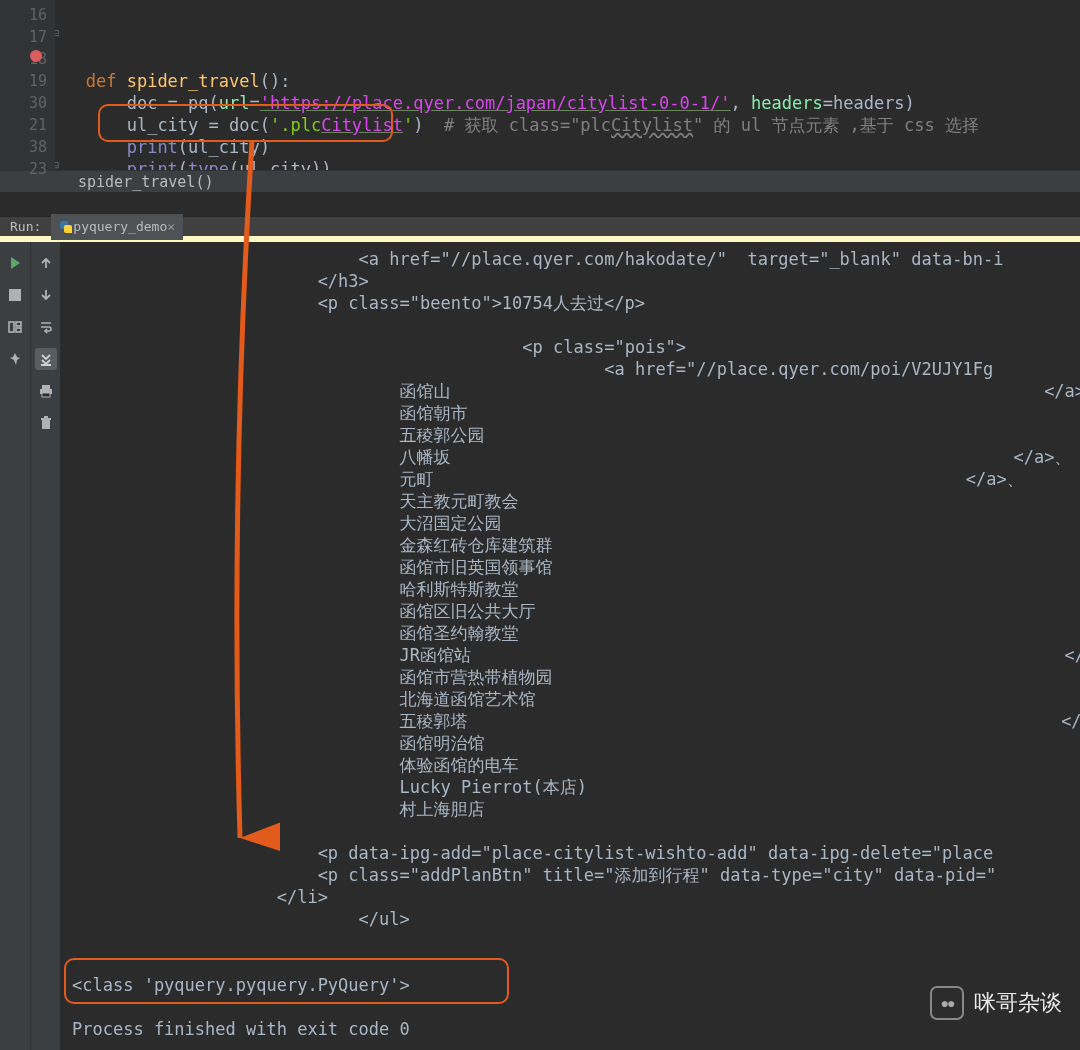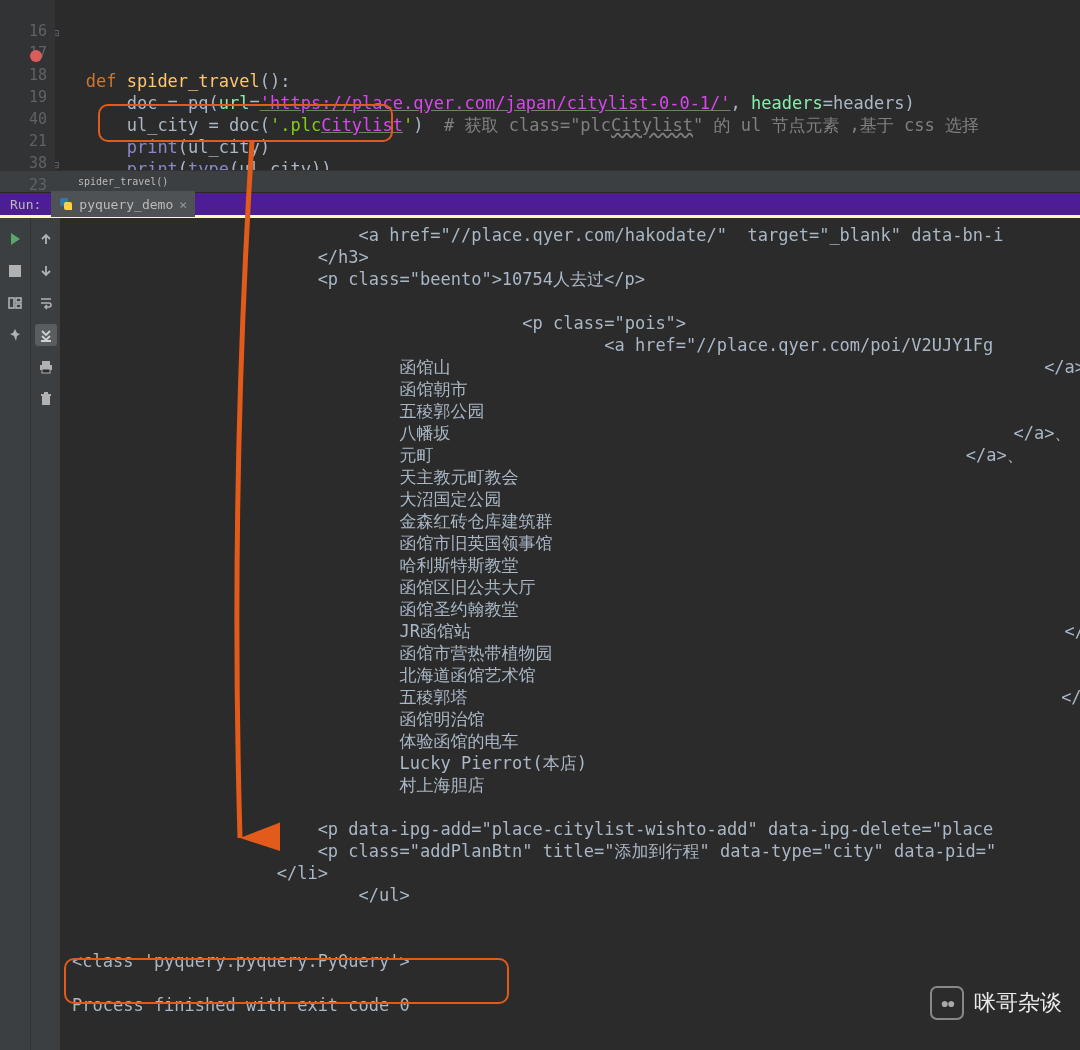--- a/index.html
+++ b/index.html
@@ -27,7 +27,7 @@
     padding-right: 8px;
     font-size: 15px;
     line-height: 22px;
-    padding-top: 20px;
+    padding-top: 4px;
     position: relative;
   }
   .gutter .ln { height: 22px; }

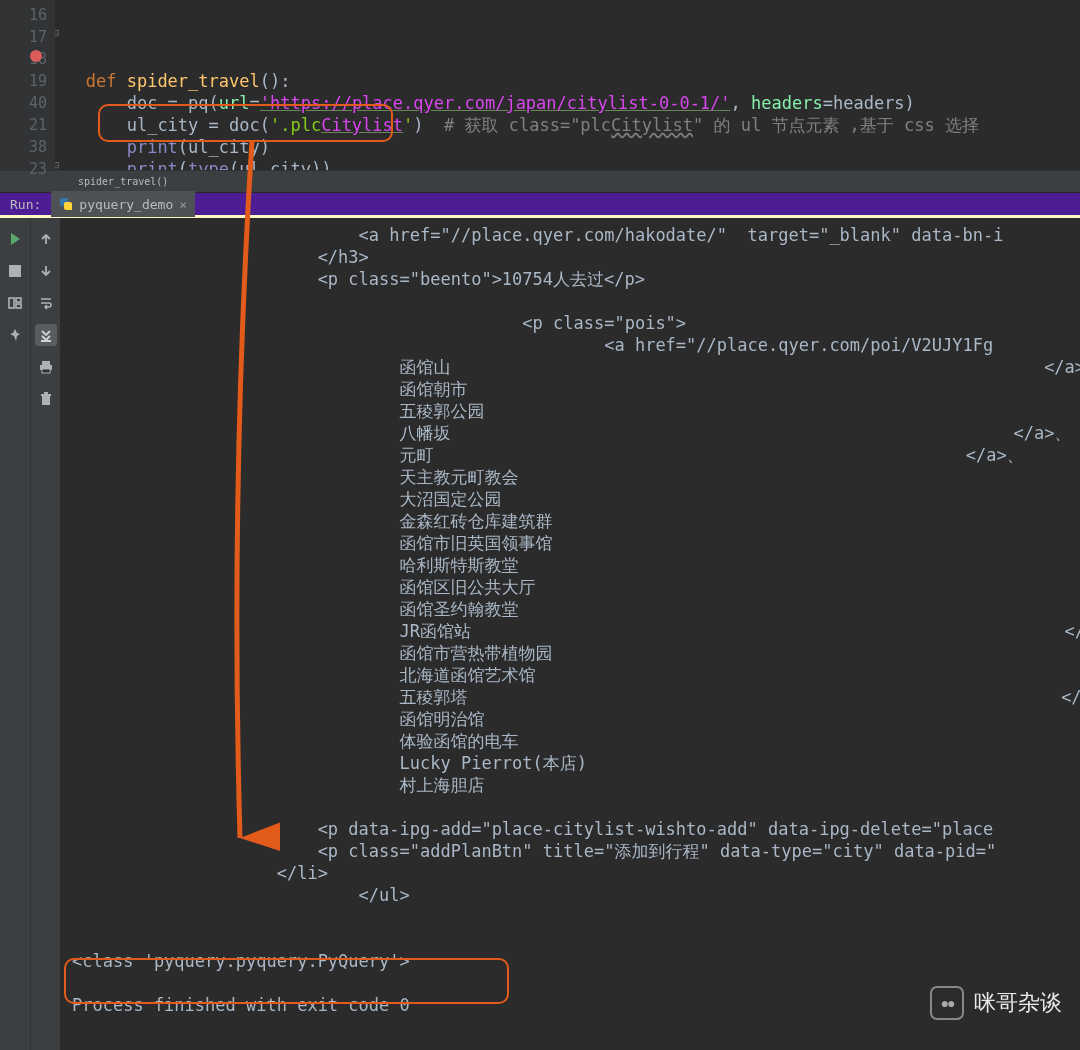--- a/index.html
+++ b/index.html
@@ -182,7 +182,7 @@
     <div class="ln">17</div>
     <div class="ln">18</div>
     <div class="ln">19</div>
-    <div class="ln">40</div>
+    <div class="ln">30</div>
     <div class="ln">21</div>
     <div class="ln">38</div>
     <div class="ln">23</div>

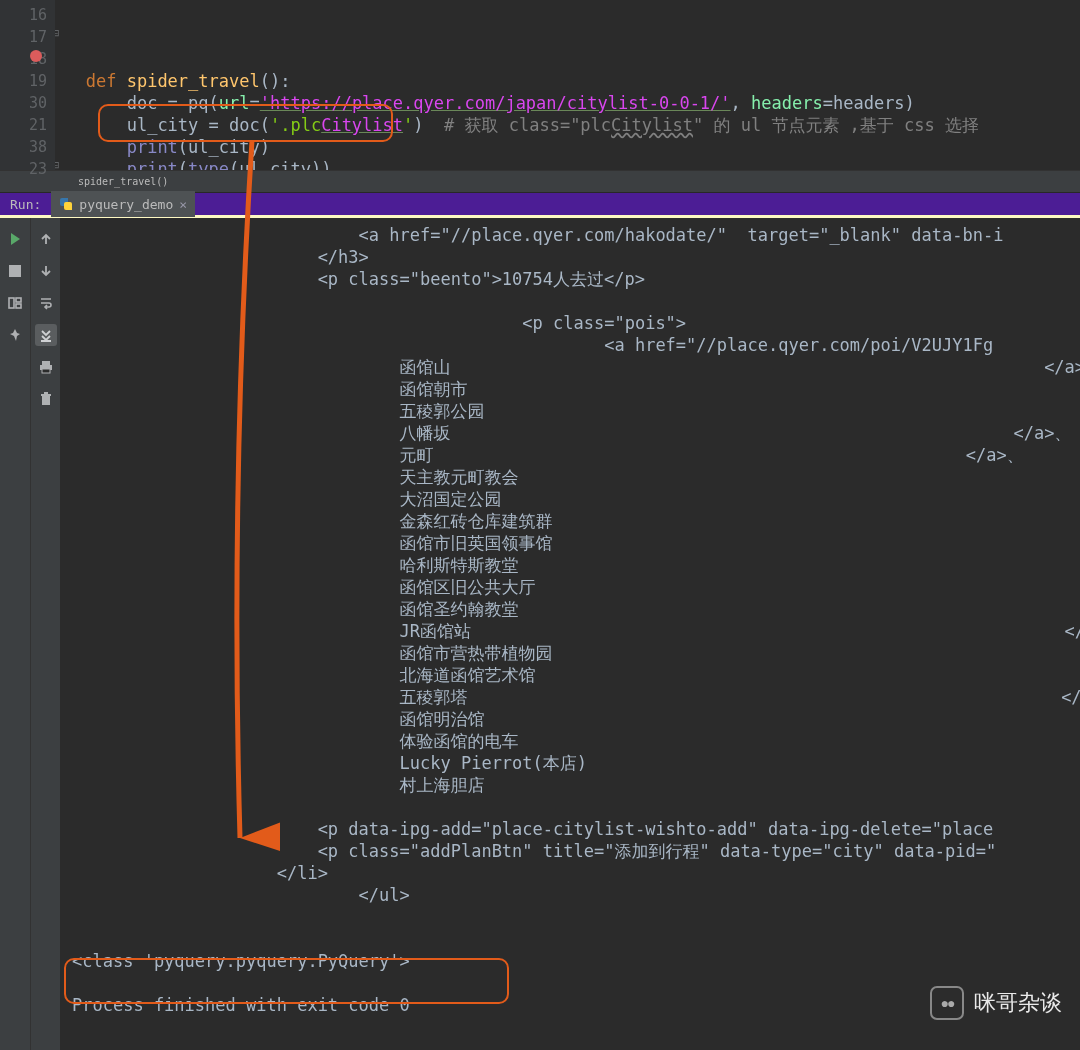--- a/index.html
+++ b/index.html
@@ -69,7 +69,7 @@
     background: #3c3f41;
     border-top: 1px solid #323232;
     height: 22px;
-    font-size: 10px;
+    font-size: 15px;
     color: #bbbbbb;
     padding-left: 78px;
     line-height: 22px;

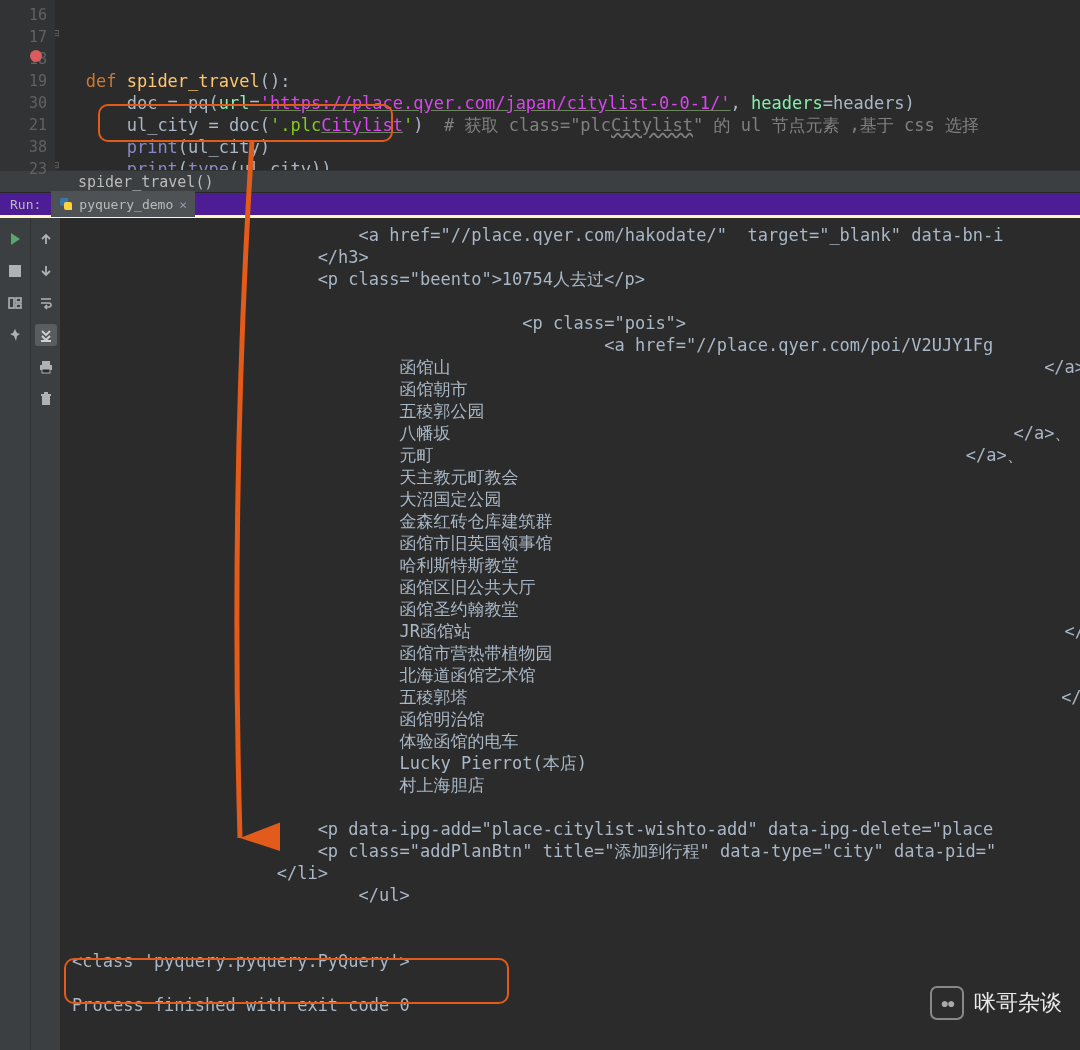--- a/index.html
+++ b/index.html
@@ -75,12 +75,13 @@
     line-height: 22px;
   }
   .run-bar {
-    background: #4c1d95;
+    background: #404040;
     height: 26px;
     display: flex;
     align-items: center;
     border-top: 1px solid #282828;
-    border-bottom: 3px solid #fef9c3;
+    border-bottom: 6px solid #fef9c3;
+    margin-top: 24px;
   }
   .run-label {
     font-size: 13px;

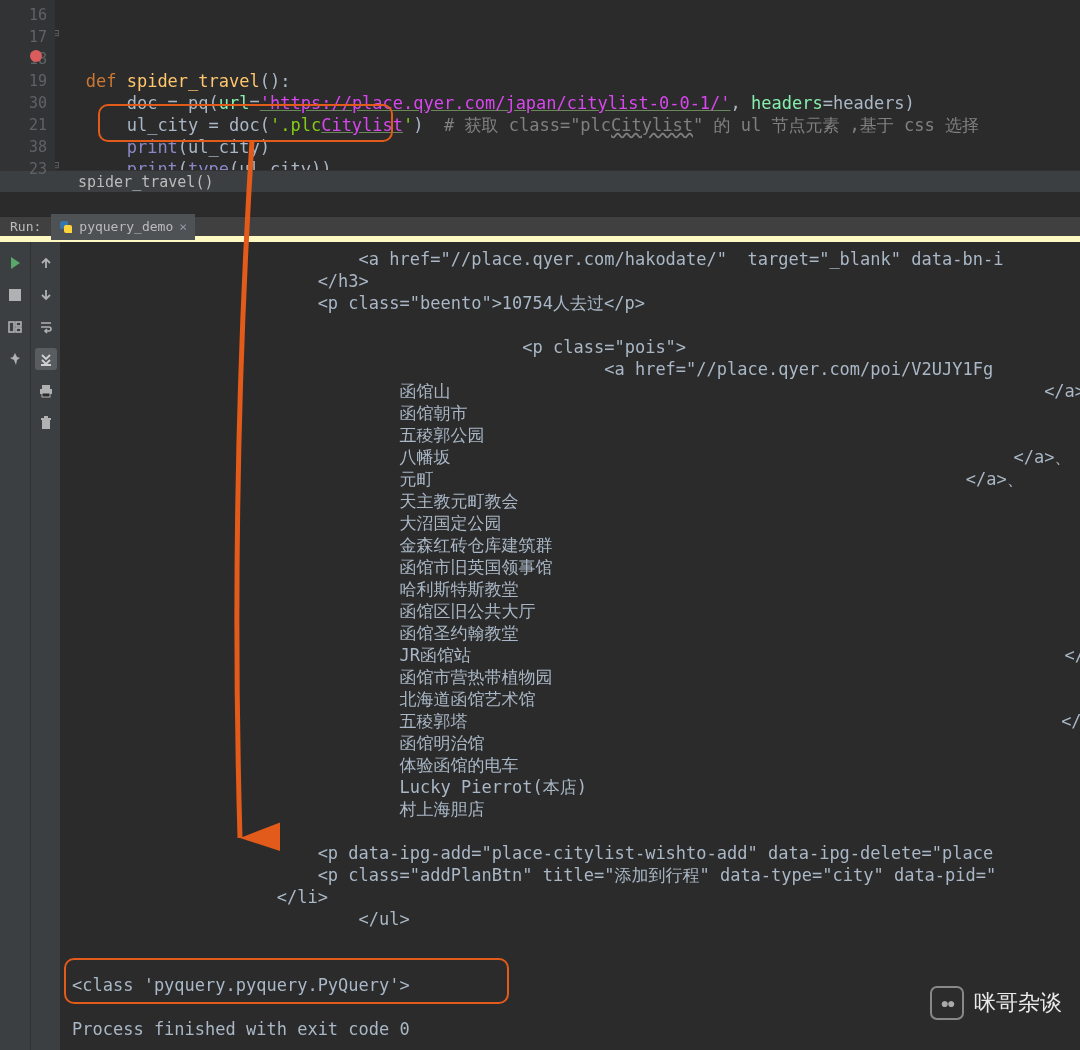--- a/index.html
+++ b/index.html
@@ -91,7 +91,6 @@
   .run-tab {
     display: flex;
     align-items: center;
-    gap: 6px;
     background: #4e5254;
     height: 26px;
     padding: 0 8px;

